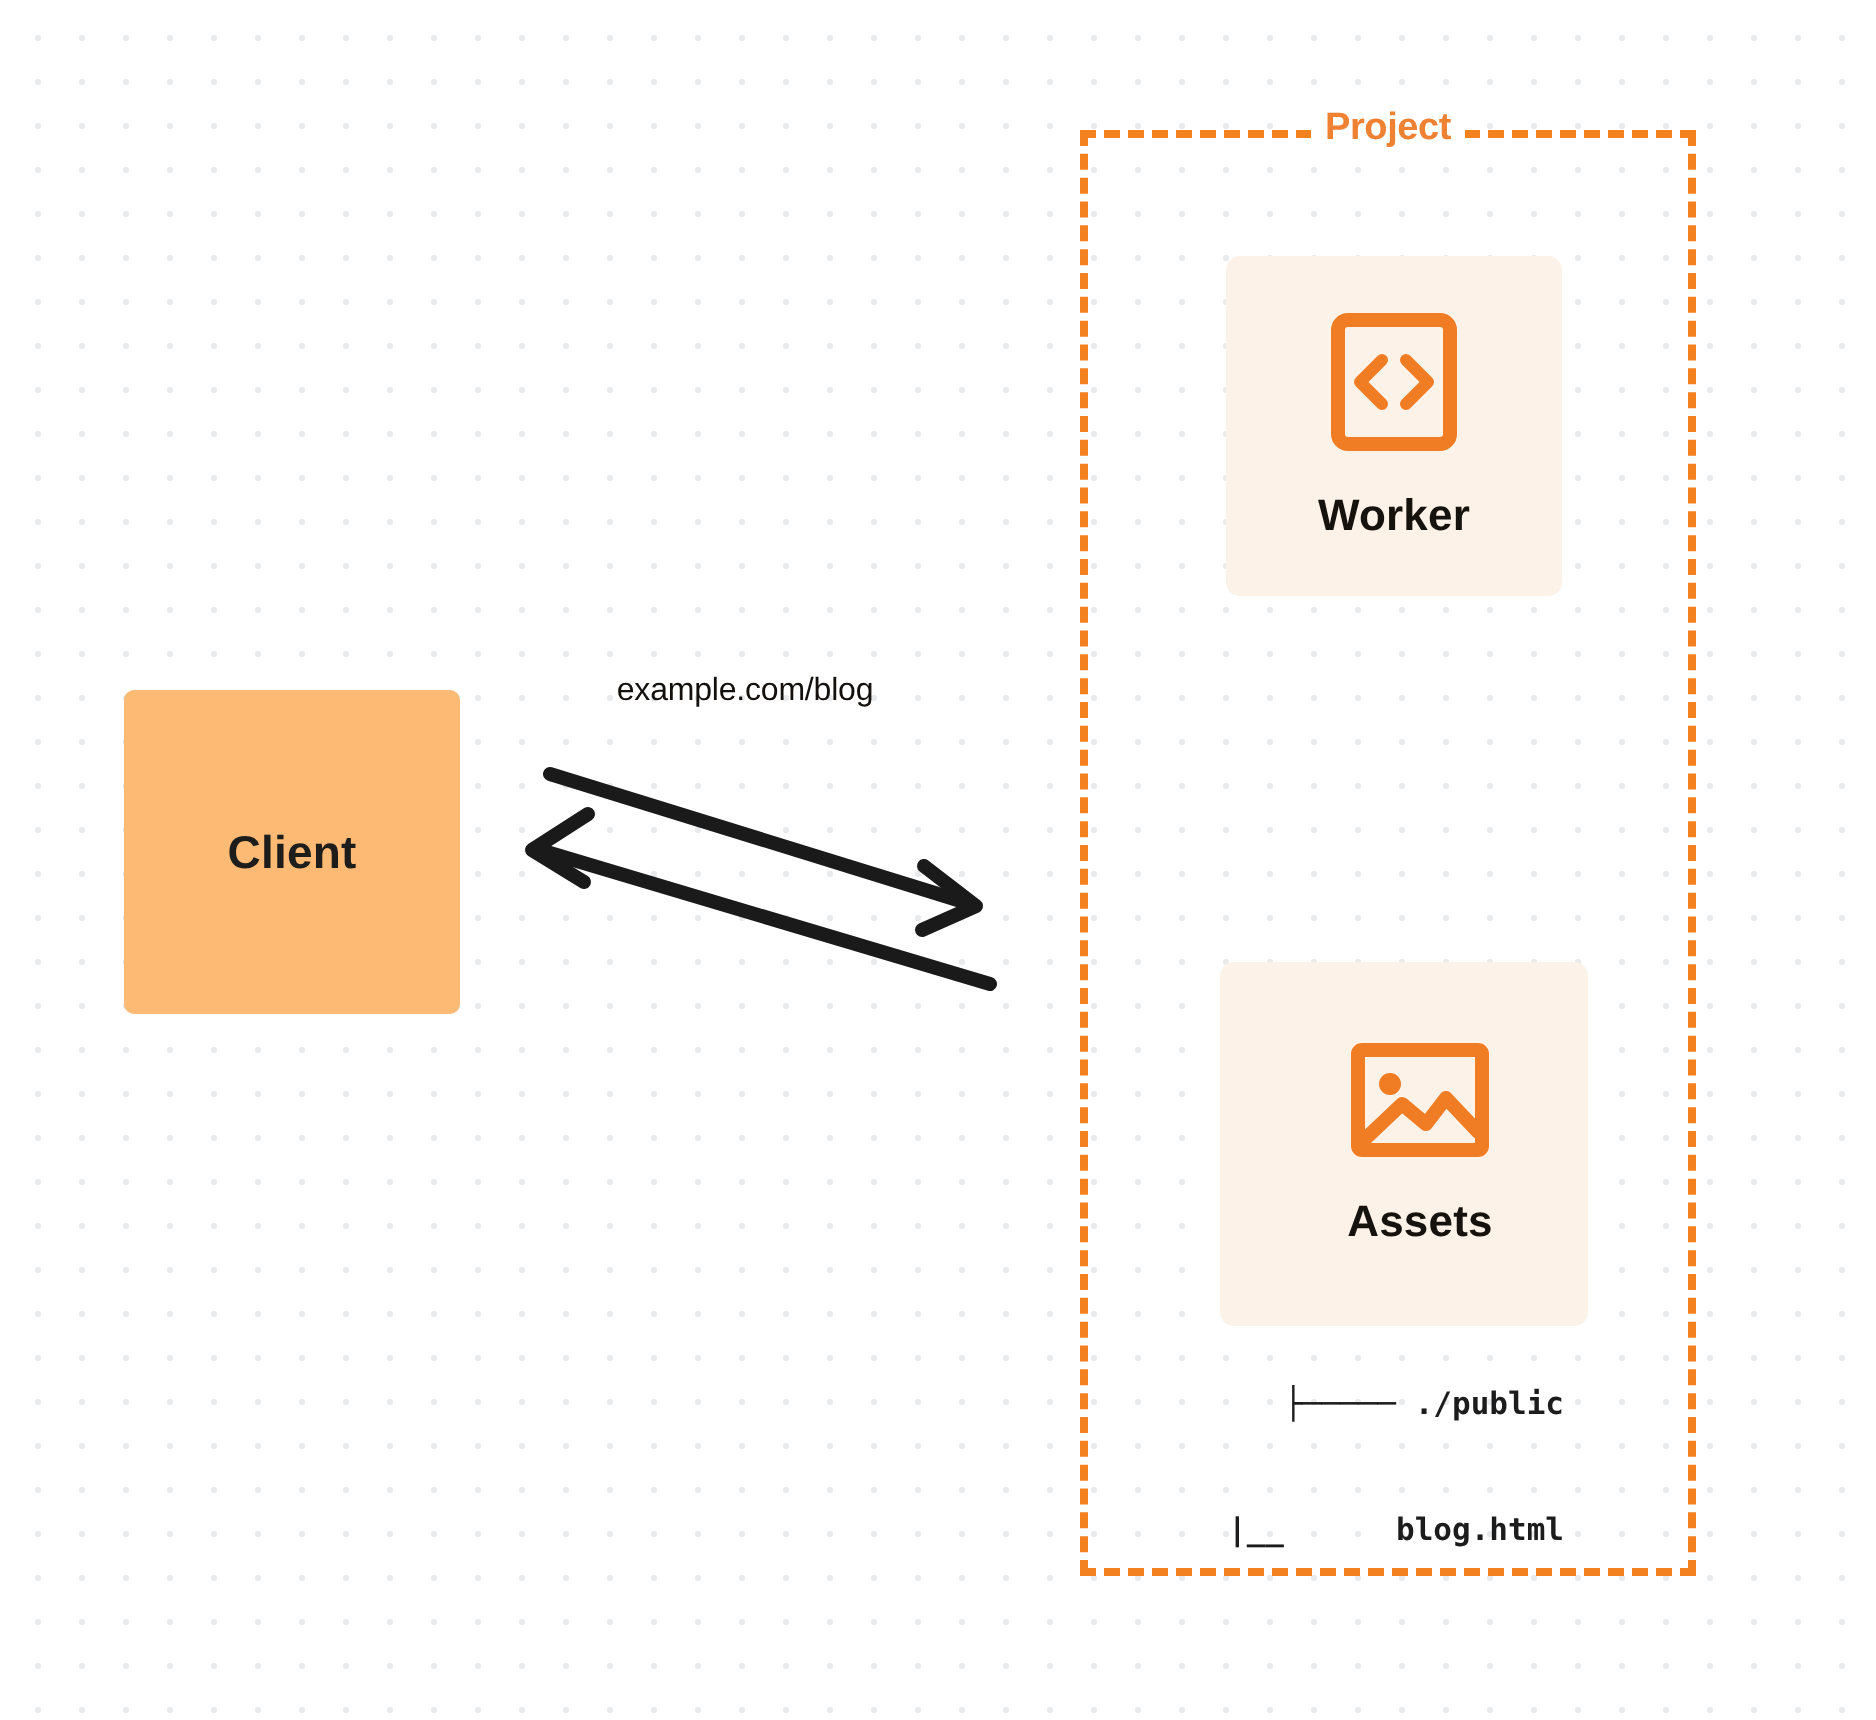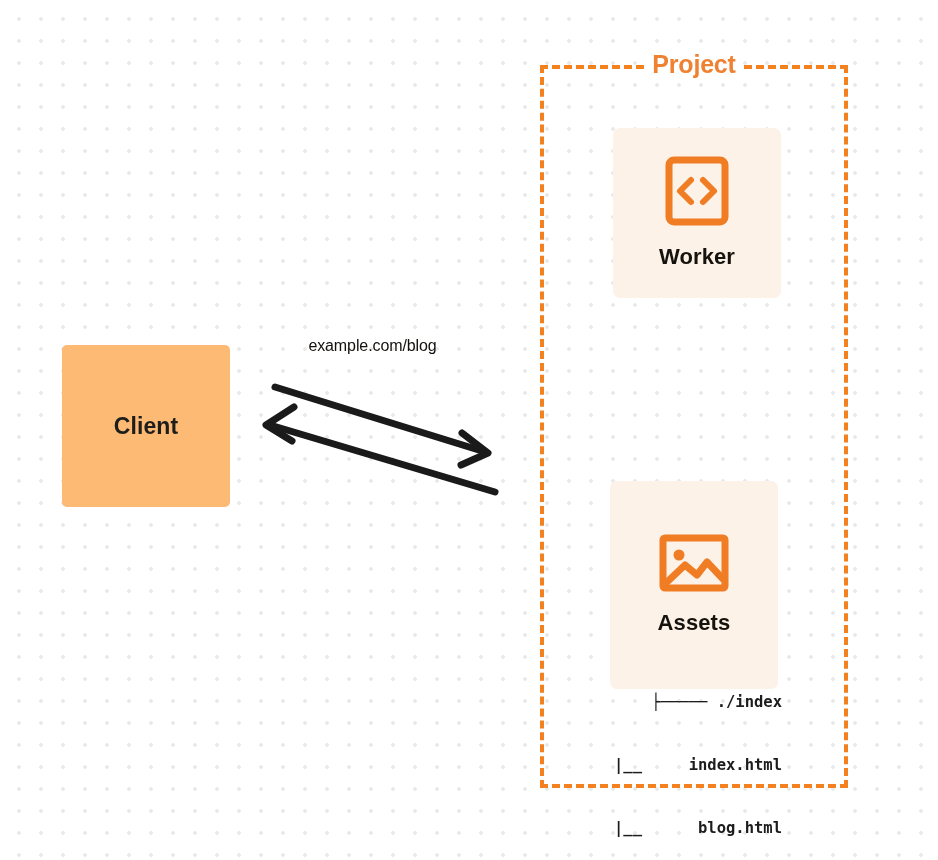--- a/index.html
+++ b/index.html
@@ -89,7 +89,7 @@
     transform: translate(-50%, -52%);
     background: #ffffff;
     padding: 0 7px;
-    font-size: 25px;
+    font-size: 19px;
     font-weight: bold;
     color: #ef8132;
     letter-spacing: -0.2px;

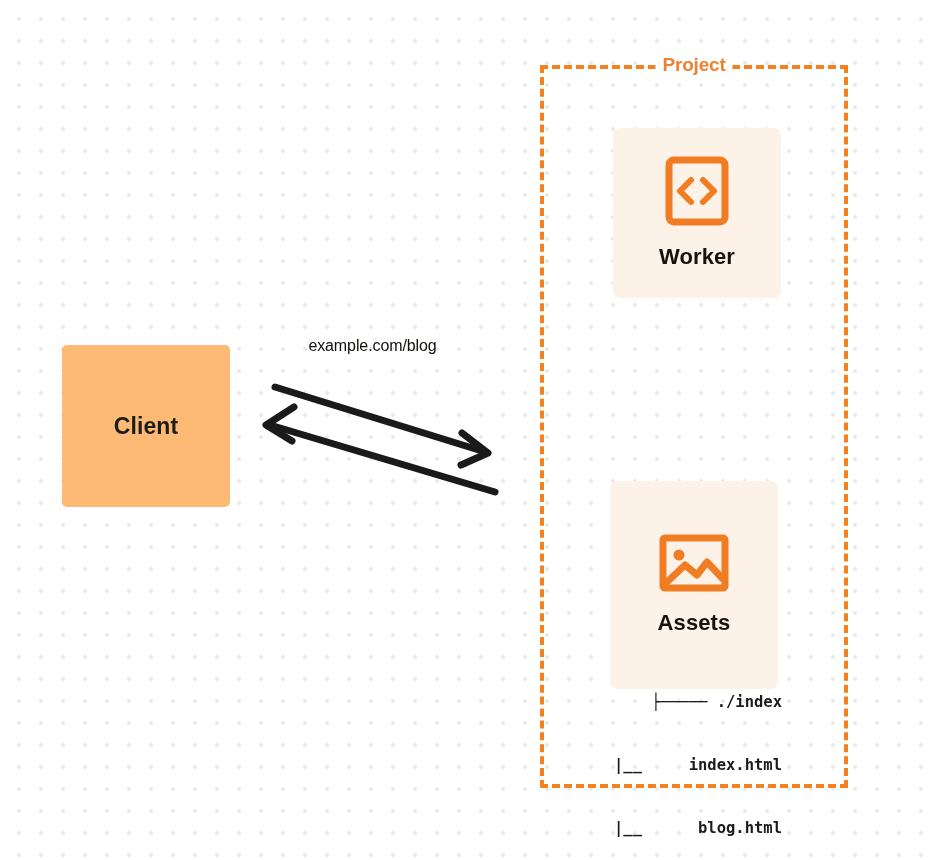--- a/index.html
+++ b/index.html
@@ -111,7 +111,7 @@
     z-index: 4;
   }
   #worker-card { left: 613px; top: 128px; }
-  #assets-card { left: 610px; top: 481px; height: 208px; }
+  #assets-card { left: 610px; top: 481px; height: 182px; padding-left: 16px; }
 
   .service-card .card-icon {
     display: block;

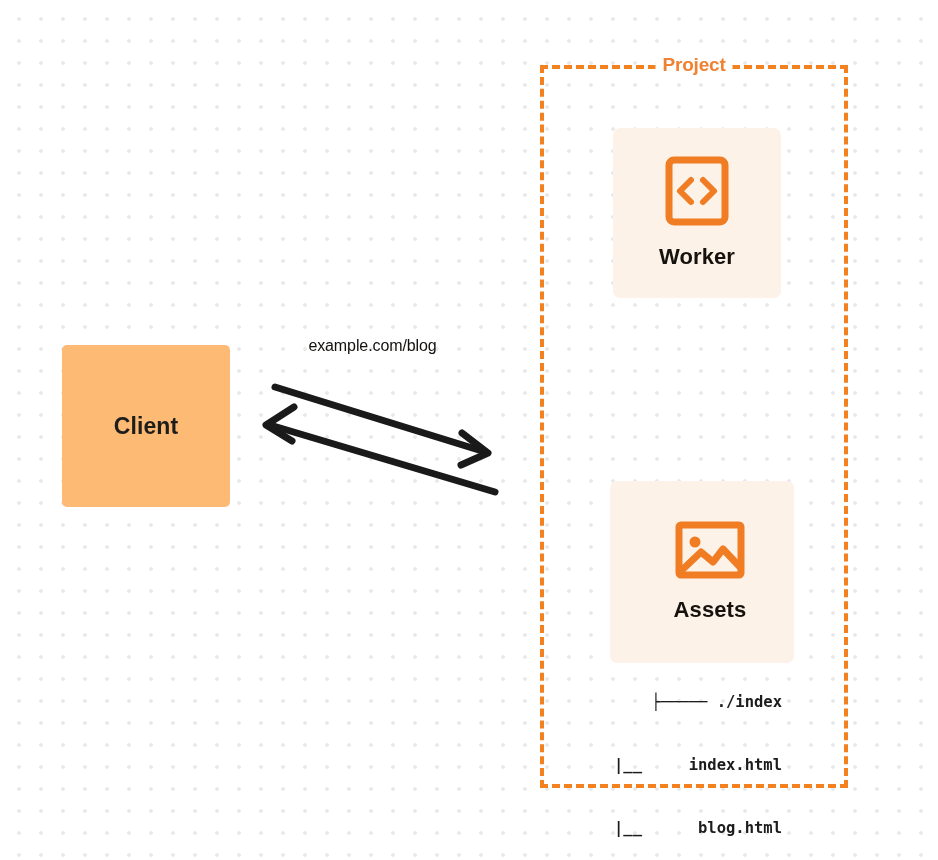--- a/index.html
+++ b/index.html
@@ -196,7 +196,7 @@
 </div>
 
 <div id="asset-file-tree">
-  <span class="tree-line">├───── ./index</span>
+  <span class="tree-line">├───── ./public</span>
   <span class="tree-line">     |__     index.html</span>
   <span class="tree-line">     |__      blog.html</span>
   

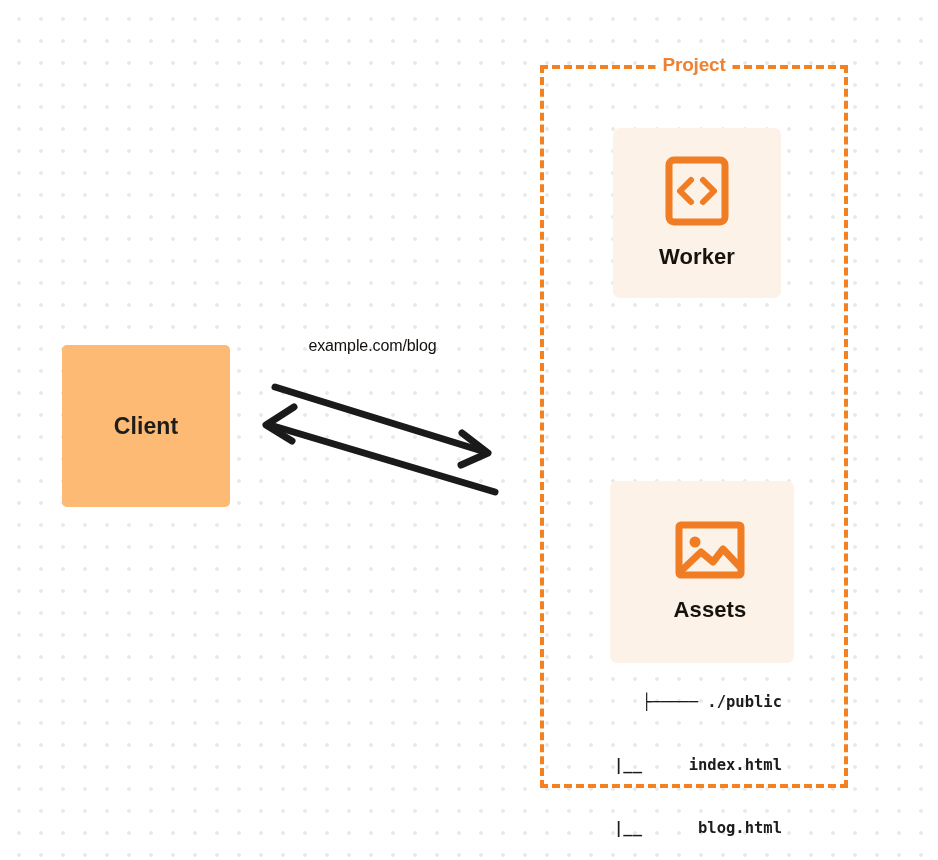--- a/index.html
+++ b/index.html
@@ -197,7 +197,6 @@
 
 <div id="asset-file-tree">
   <span class="tree-line">├───── ./public</span>
-  <span class="tree-line">     |__     index.html</span>
   <span class="tree-line">     |__      blog.html</span>
   
 </div>

